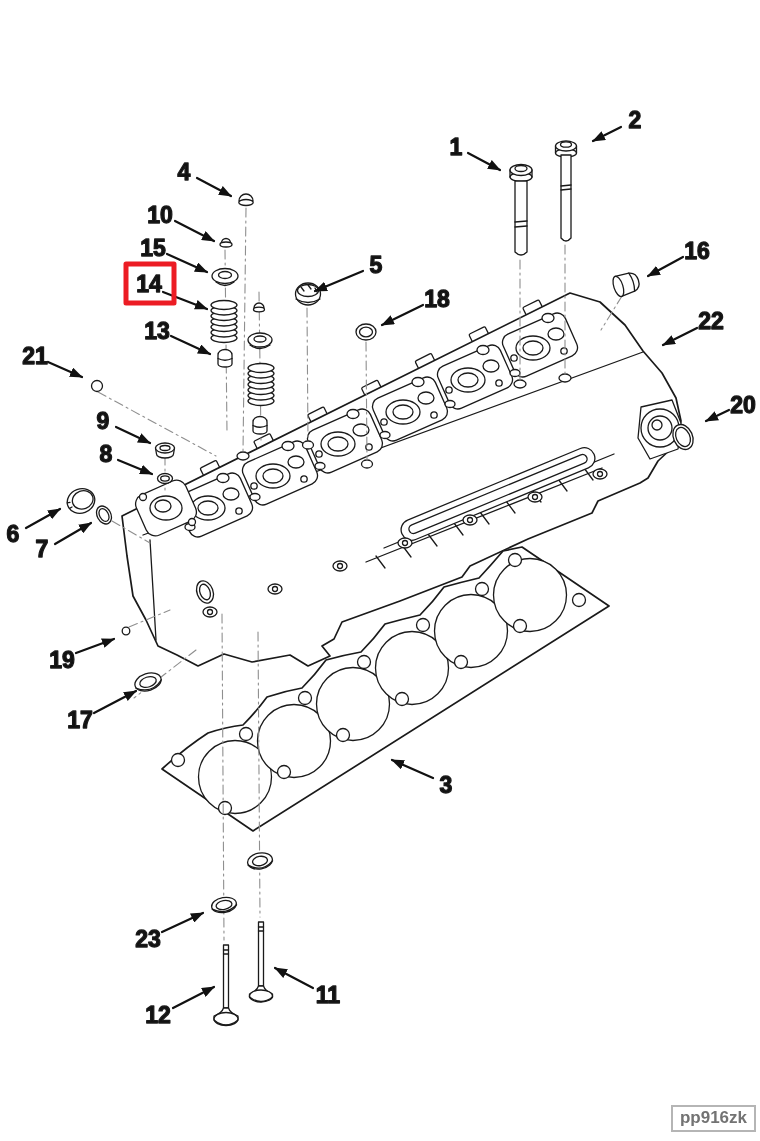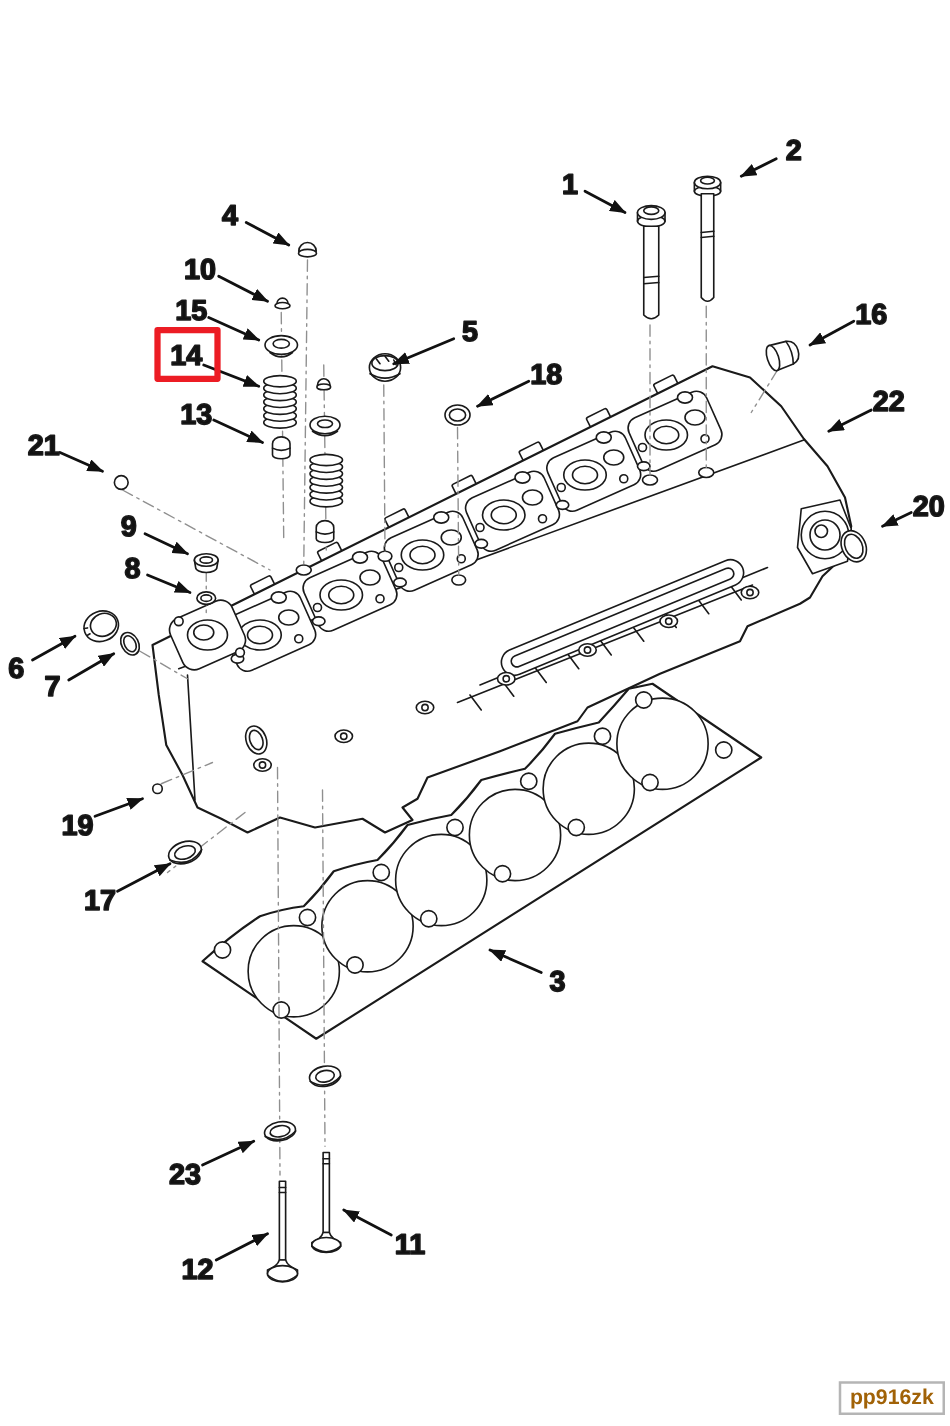--- a/index.html
+++ b/index.html
@@ -15,7 +15,7 @@
                  text-anchor:middle;dominant-baseline:central;}
   .hlbox{fill:none;stroke-width:5px;}
   .badge{position:absolute;right:4px;bottom:9px;border:2px solid #b5b5b5;background:#fff;
-         padding:1px 7px 2px 7px;font:bold 17px "Liberation Sans",sans-serif;color:#a16207;}
+         padding:1px 7px 2px 7px;font:bold 17px "Liberation Sans",sans-serif;color:#737373;}
 </style>
 </head>
 <body>

